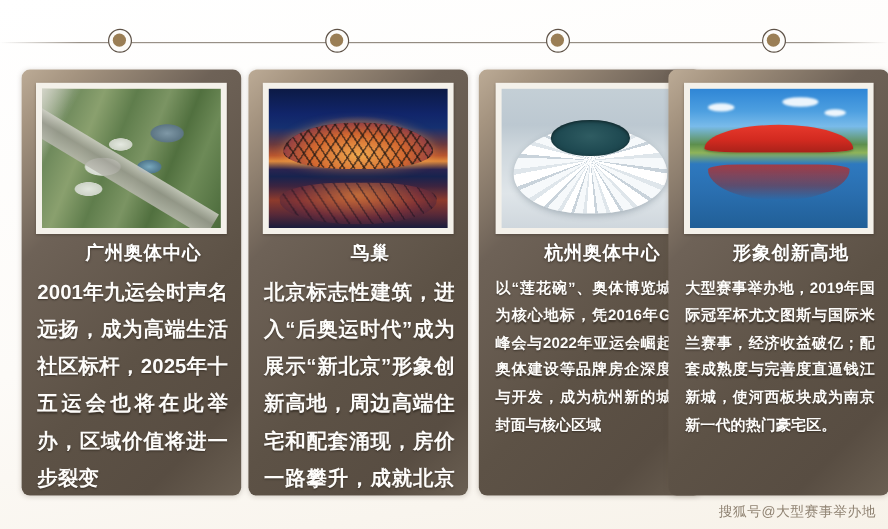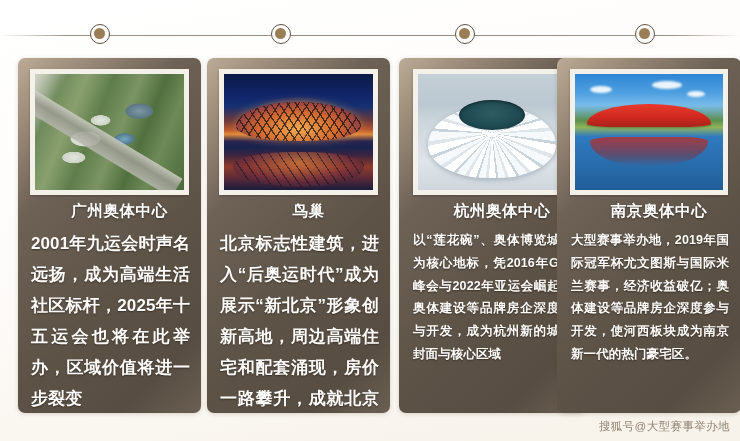--- a/index.html
+++ b/index.html
@@ -330,7 +330,7 @@
           <div class="cloud" style="left:76%;top:15%;width:18px;height:6px;"></div>
         </div>
       </div>
-      <div class="card-title">南京奥体中心</div>
+      <div class="card-title">形象创新高地</div>
       <div class="card-body">大型赛事举办地，2019年国际冠军杯尤文图斯与国际米兰赛事，经济收益破亿；奥体建设等品牌房企深度参与开发，使河西板块成为南京新一代的热门豪宅区。</div>
     </div>
 

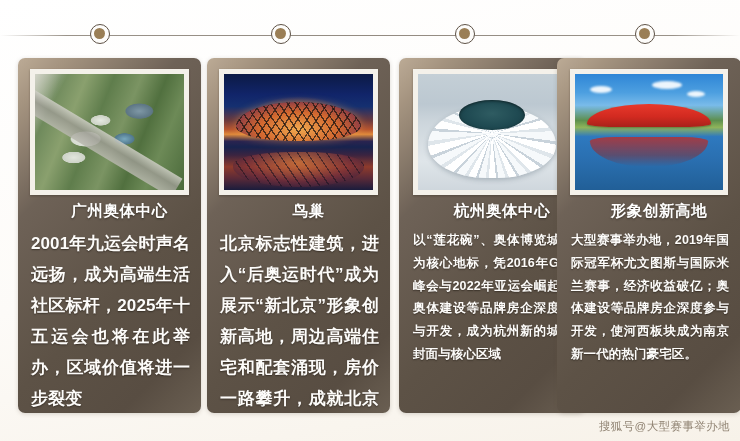--- a/index.html
+++ b/index.html
@@ -331,7 +331,7 @@
         </div>
       </div>
       <div class="card-title">形象创新高地</div>
-      <div class="card-body">大型赛事举办地，2019年国际冠军杯尤文图斯与国际米兰赛事，经济收益破亿；奥体建设等品牌房企深度参与开发，使河西板块成为南京新一代的热门豪宅区。</div>
+      <div class="card-body">大型赛事举办地，2019年国际冠军杯尤文图斯与国际米兰赛事，经济收益破亿；配套成熟度与完善度直逼钱江新城，使河西板块成为南京新一代的热门豪宅区。</div>
     </div>
 
   </div>

